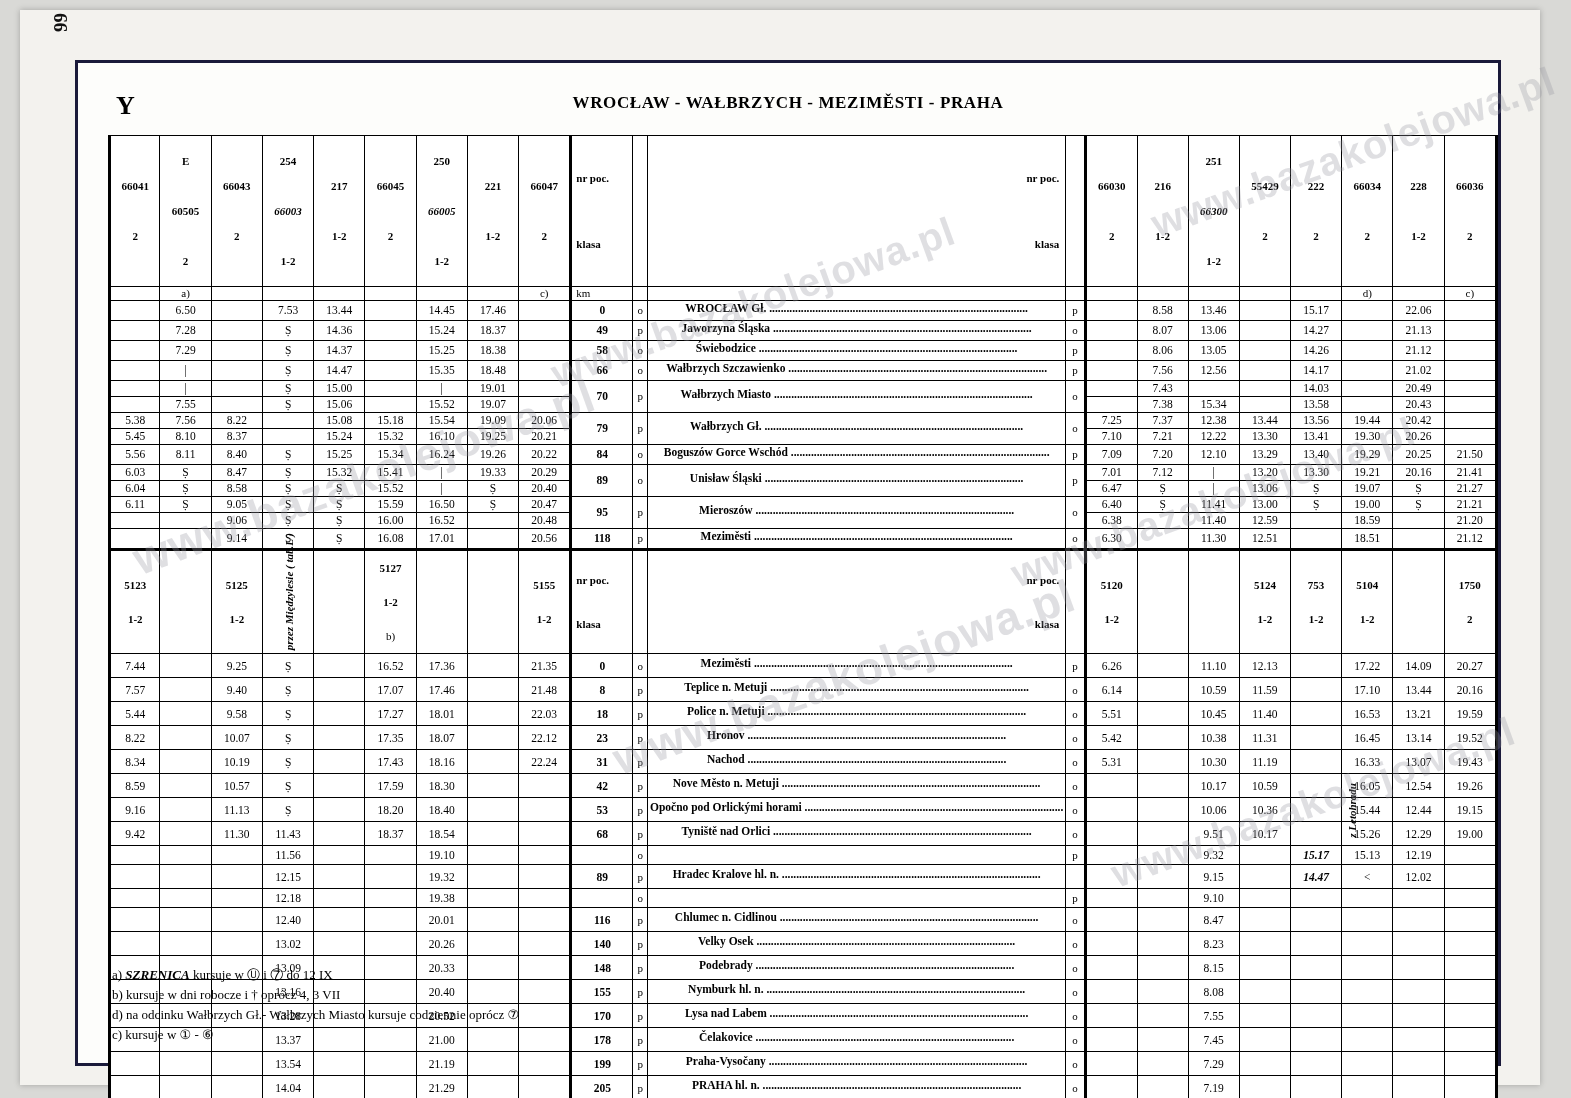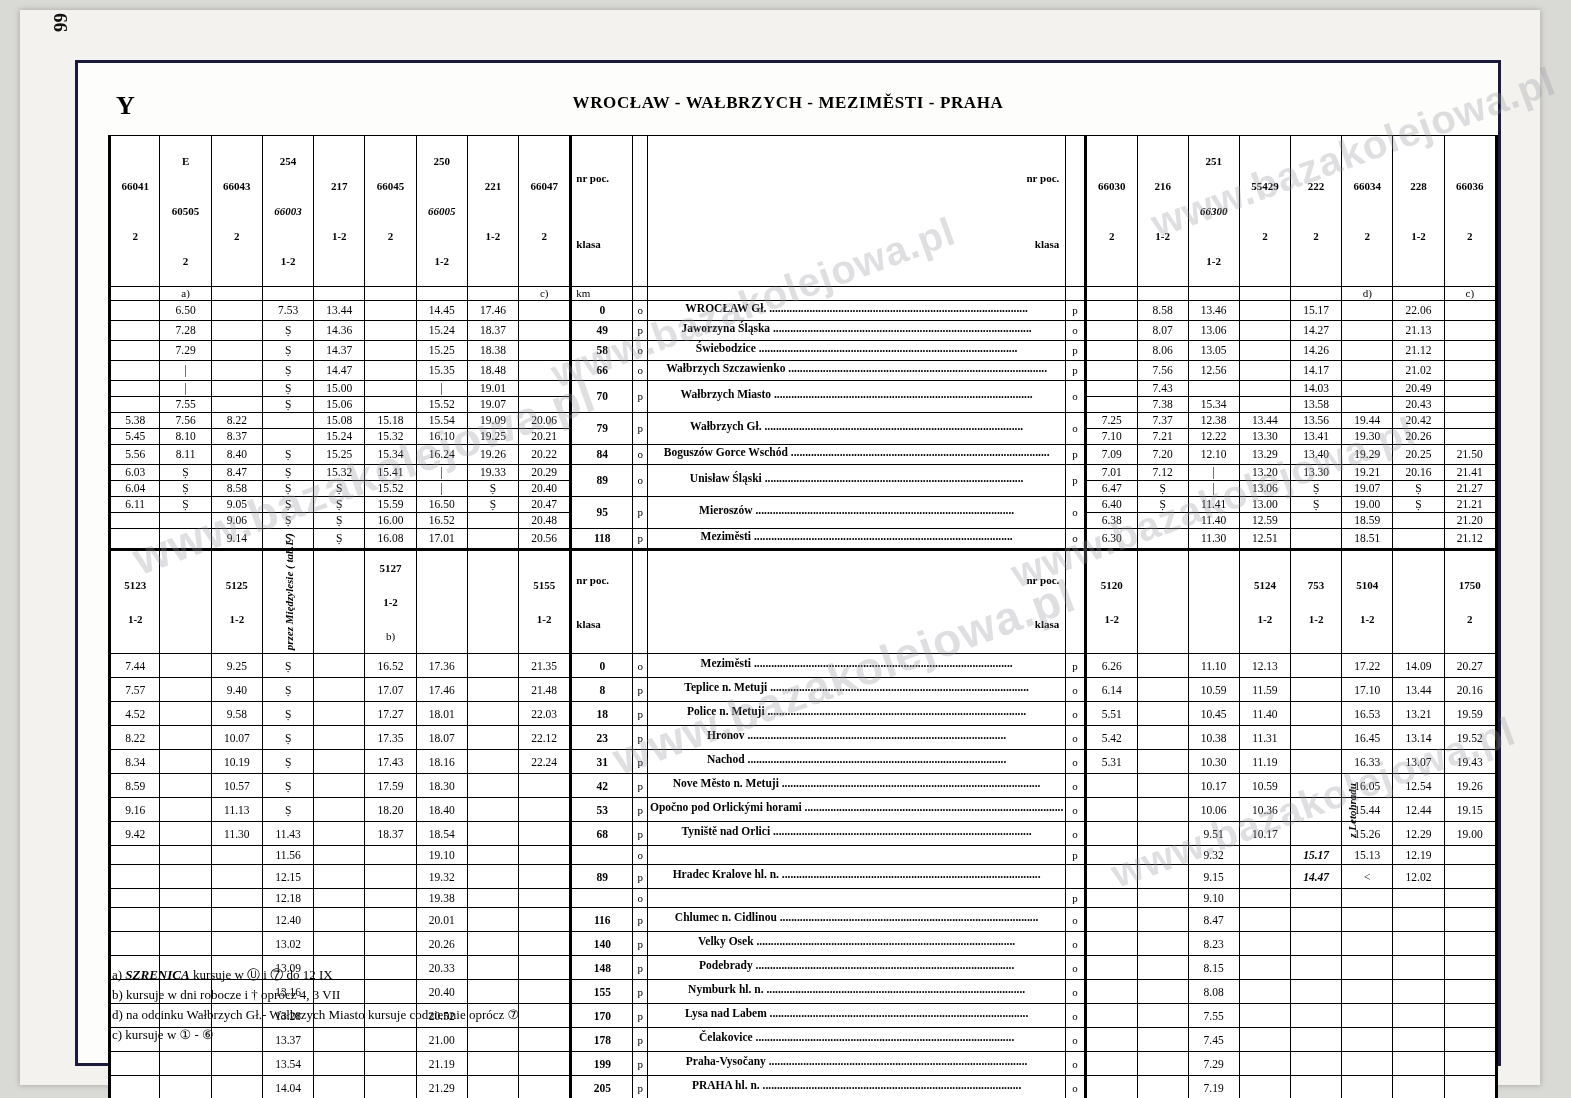--- a/index.html
+++ b/index.html
@@ -620,7 +620,7 @@
             <td class="thickr" style="height: 18px; line-height: 18px;">20.16</td>
           </tr>
           <tr>
-            <td class="thickl" style="height: 18px; line-height: 18px;">4.52</td>
+            <td class="thickl" style="height: 18px; line-height: 18px;">5.44</td>
             <td style="height: 18px; line-height: 18px;"></td>
             <td style="height: 18px; line-height: 18px;">9.58</td>
             <td style="height: 18px; line-height: 18px;">Ṣ</td>

